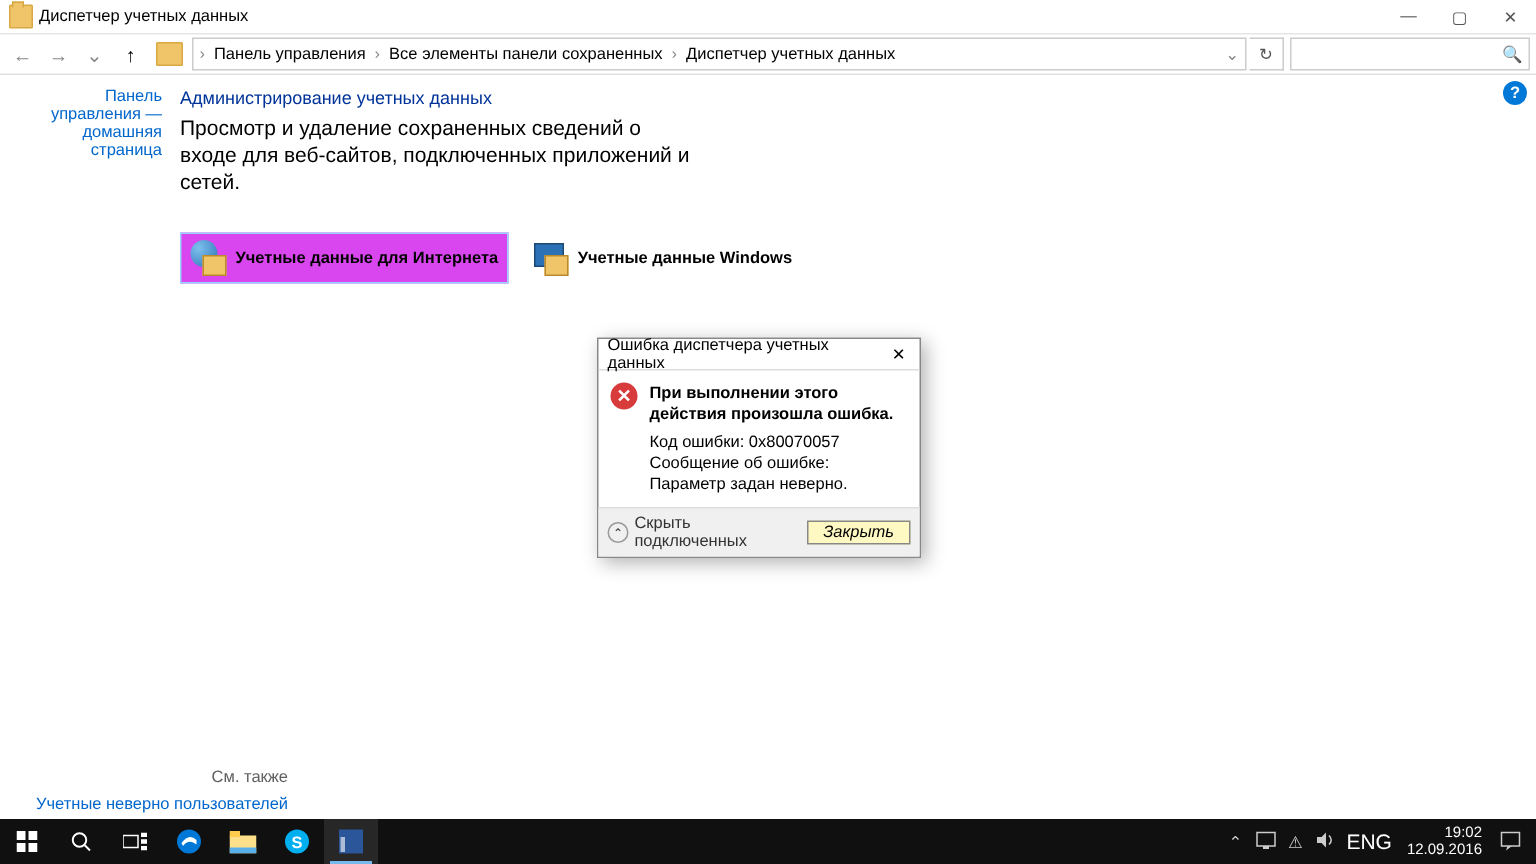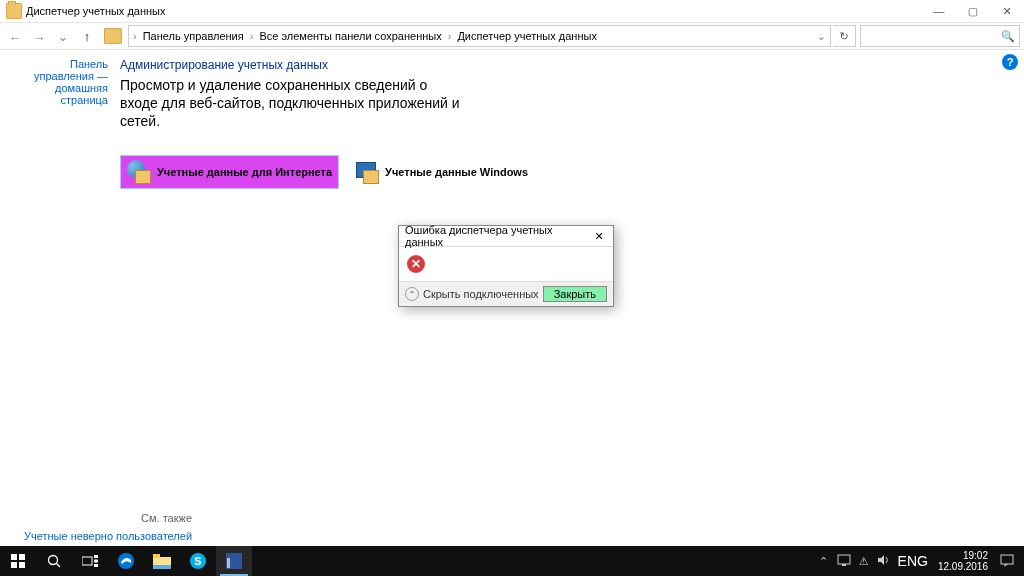--- a/index.html
+++ b/index.html
@@ -135,6 +135,11 @@
   </div>
   <div class="dlgbody">
     <div class="erricon">✕</div>
+    <div class="errtext">
+      <div class="bold">При выполнении этого действия произошла ошибка.</div>
+      <div>Код ошибки: 0x80070057</div>
+      <div>Сообщение об ошибке: Параметр задан неверно.</div>
+    </div>
   </div>
   <div class="dlgfoot">
     <div class="detbtn">

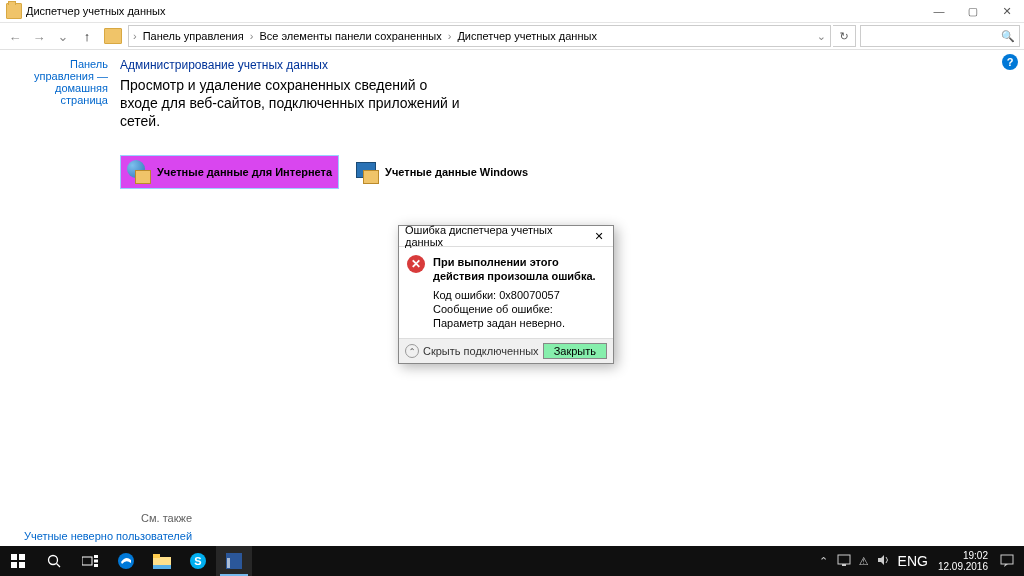--- a/index.html
+++ b/index.html
@@ -49,7 +49,7 @@
 .dlgfoot{border-top:1px solid #ddd;padding:4px 6px;display:flex;align-items:center;justify-content:space-between;background:#f0f0f0;}
 .detbtn{display:flex;align-items:center;gap:4px;color:#333;}
 .detchev{width:12px;height:12px;border:1px solid #999;border-radius:50%;display:flex;align-items:center;justify-content:center;font-size:8px;}
-.closebtn{border:1px solid #888;background:#86efac;padding:1px 10px;font-size:11px;}
+.closebtn{border:1px solid #888;background:#fef9c3;padding:1px 10px;font-size:11px;font-style:italic;}
 
 .taskbar{position:absolute;bottom:0;left:0;width:1024px;height:30px;background:#101010;display:flex;align-items:center;color:#fff;}
 .tbitem{width:36px;height:30px;display:flex;align-items:center;justify-content:center;}

